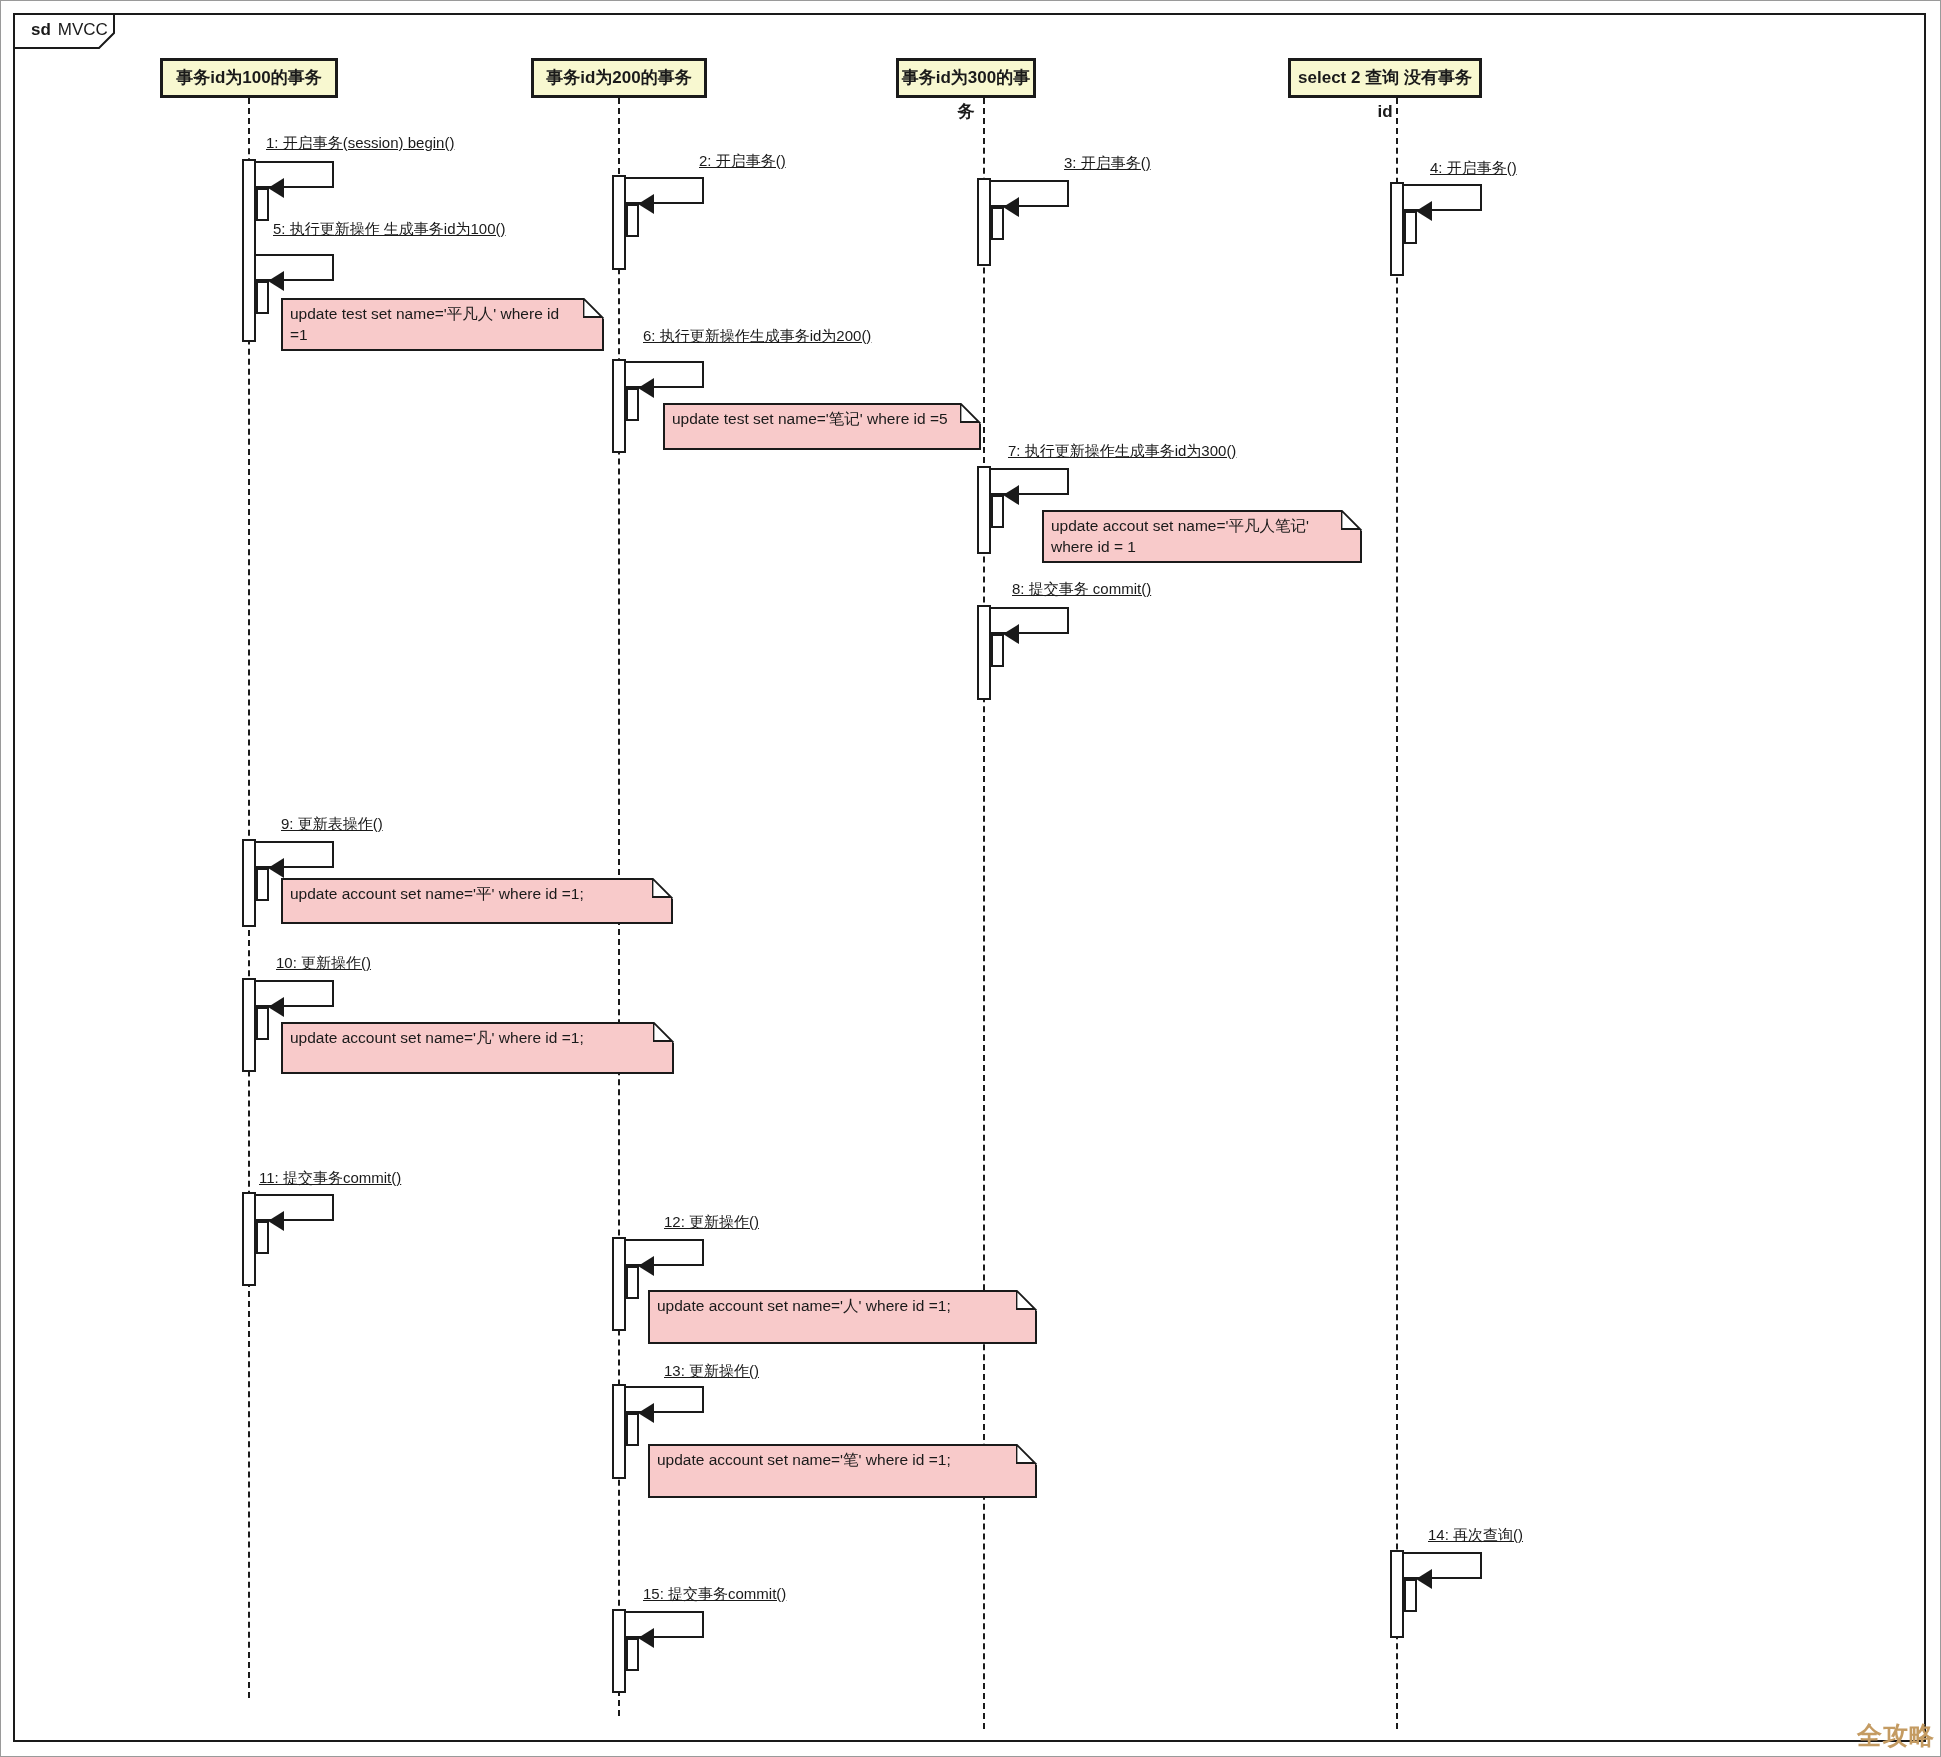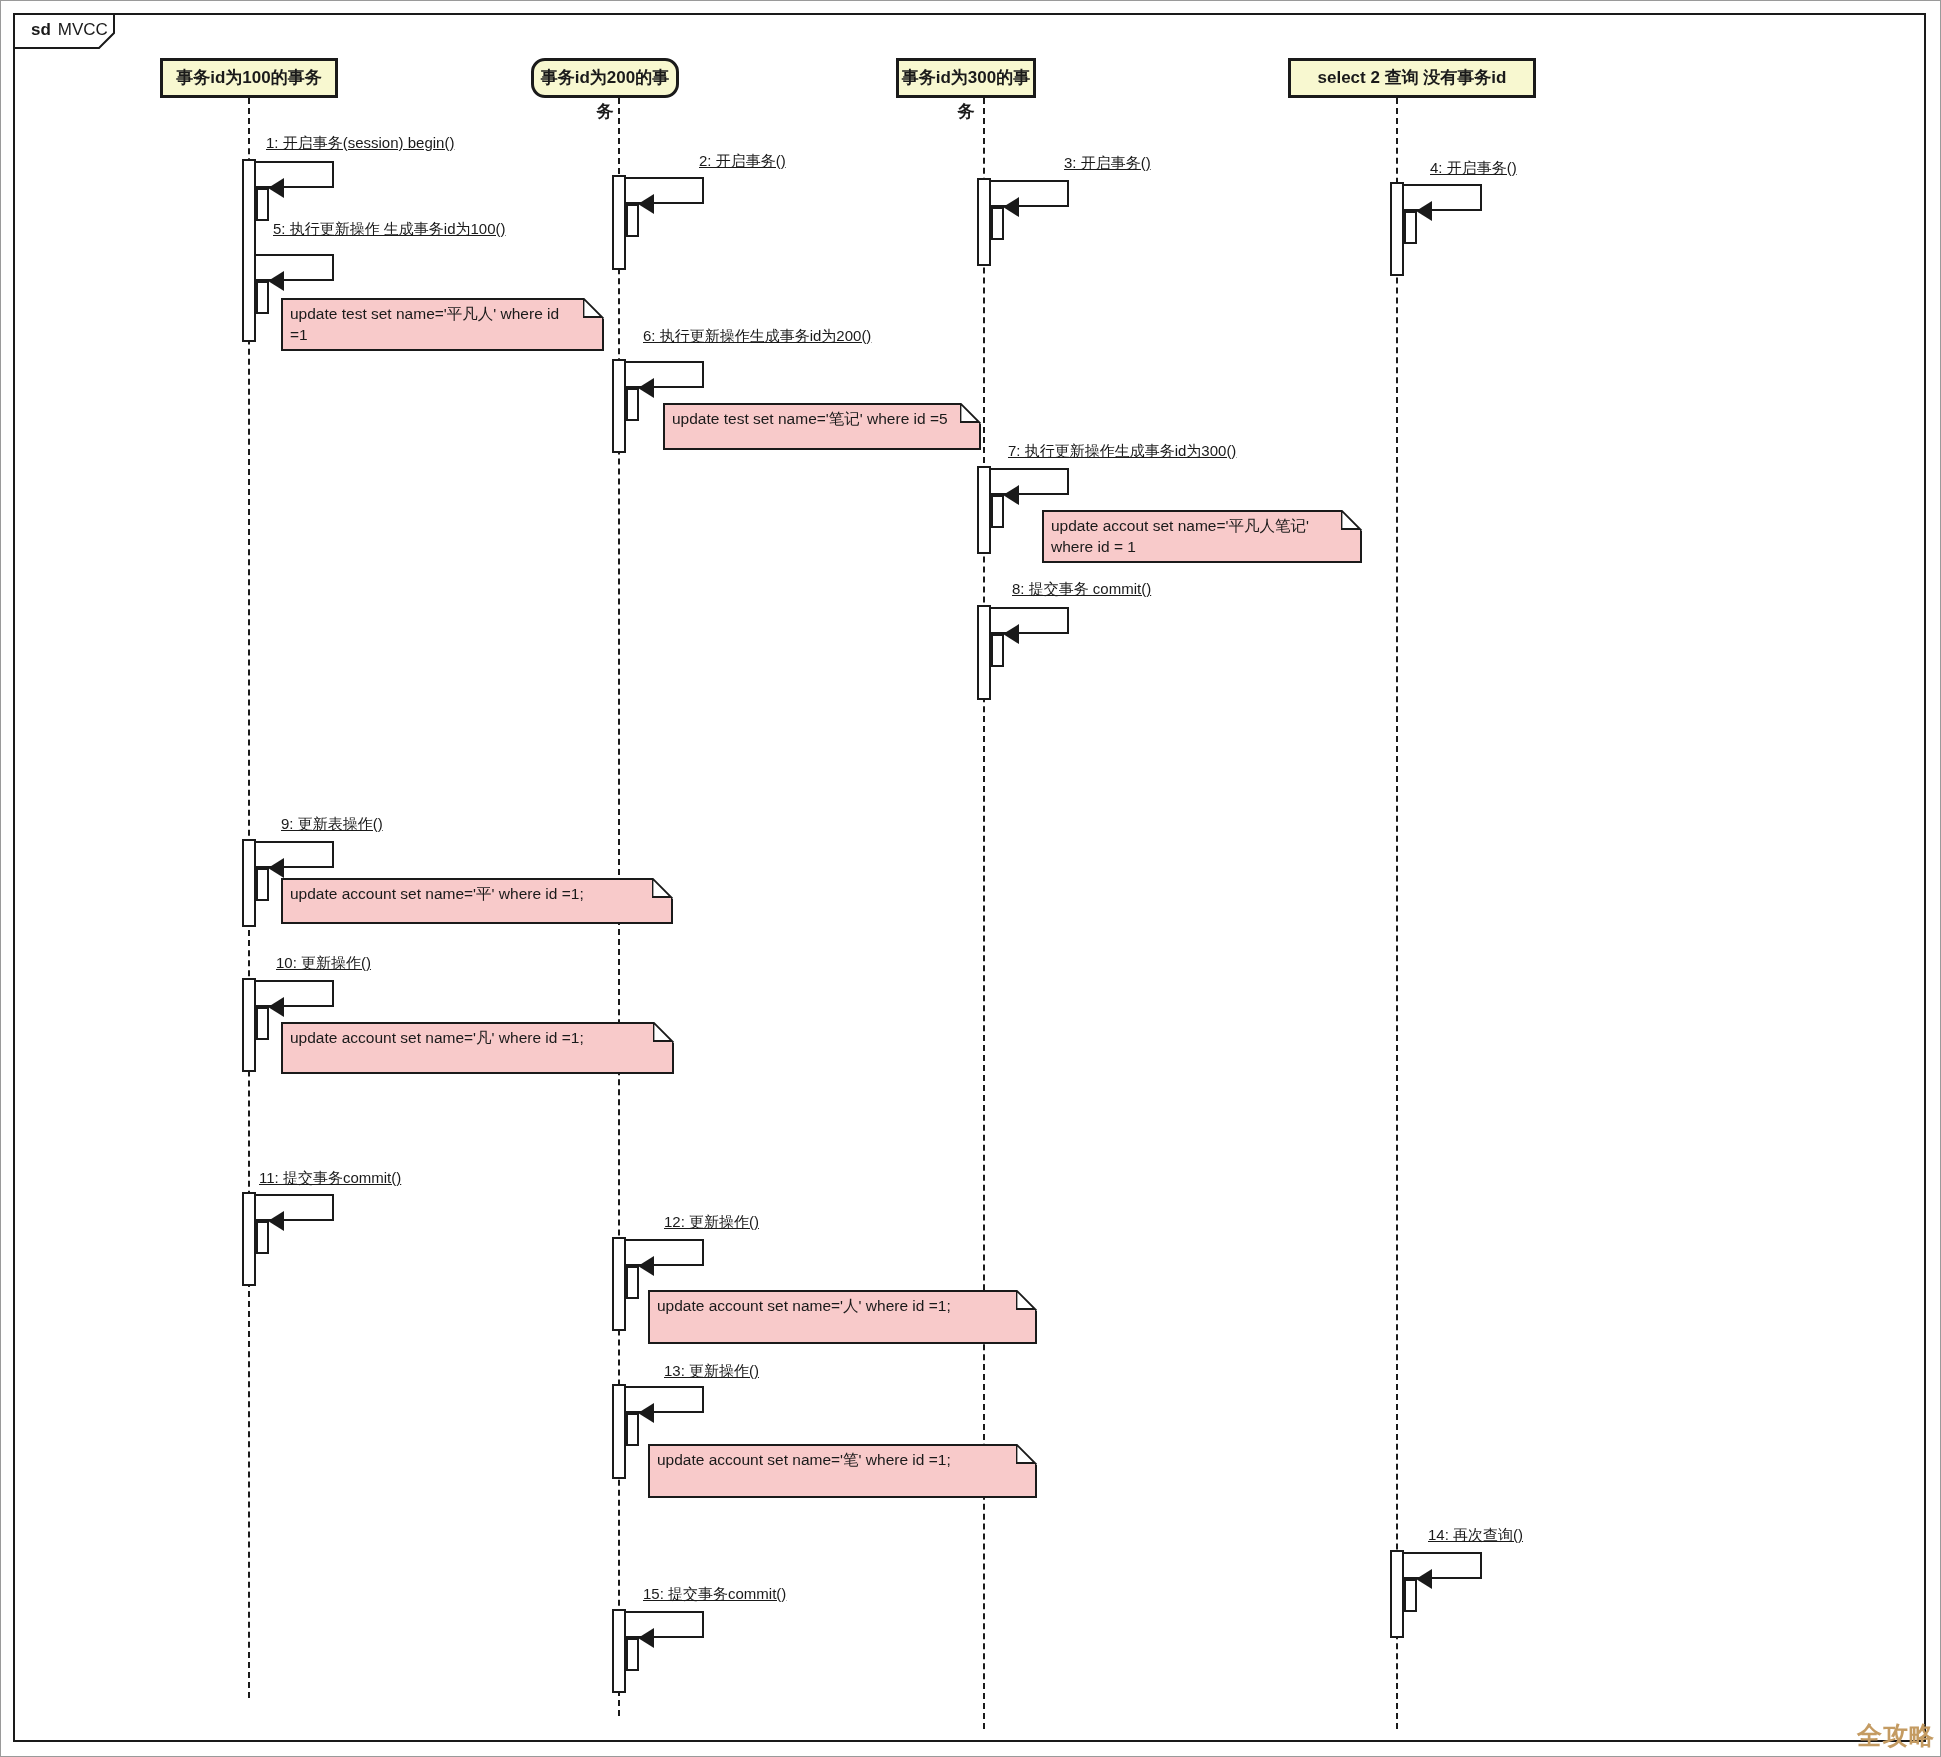--- a/index.html
+++ b/index.html
@@ -59,7 +59,7 @@
   <div class="lifeline" style="left:1395px;top:97px;  height:1631px;"></div>
 
   <div class="head" style="left:159px;  top:57px; width:178px;">事务id为100的事务</div>
-  <div class="head" style="left:530px;  top:57px; width:148px;border-radius:14px;">事务id为200的事务</div>
+  <div class="head" style="left:530px;  top:57px; width:176px;">事务id为200的事务</div>
   <div class="head" style="left:895px;  top:57px; width:140px;">事务id为300的事务</div>
   <div class="head" style="left:1287px; top:57px; width:248px;"><span>select 2 查询 没有事务id</span></div>
 

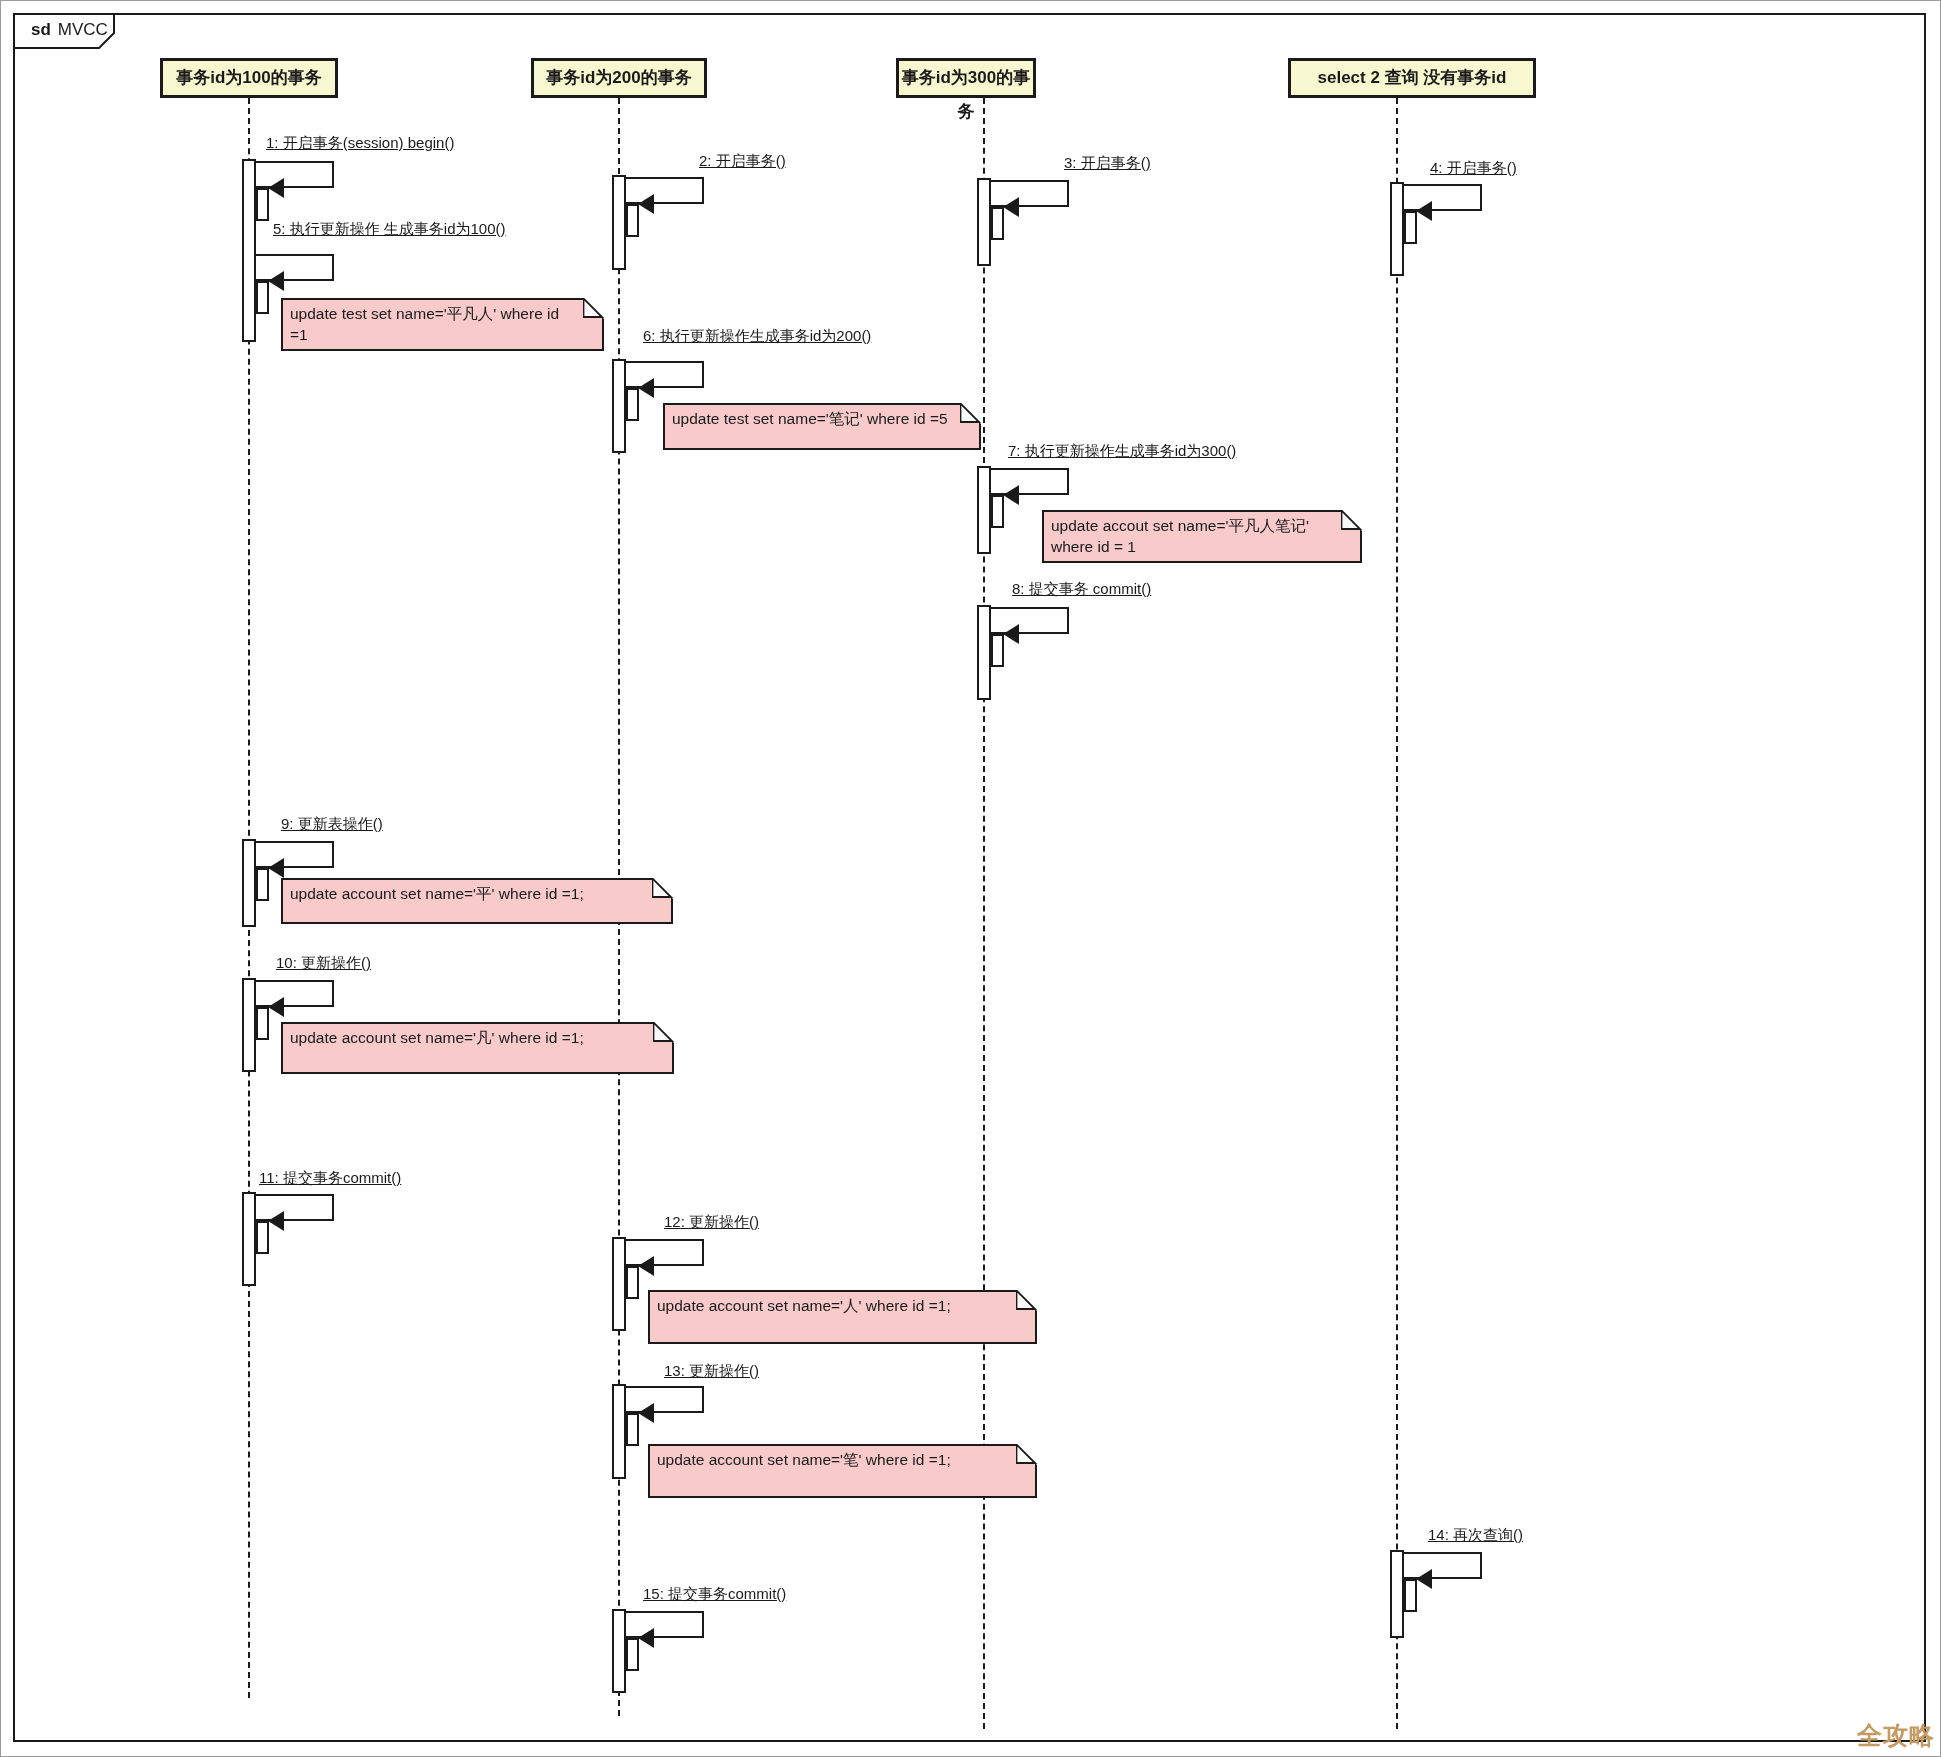--- a/index.html
+++ b/index.html
@@ -61,7 +61,7 @@
   <div class="head" style="left:159px;  top:57px; width:178px;">事务id为100的事务</div>
   <div class="head" style="left:530px;  top:57px; width:176px;">事务id为200的事务</div>
   <div class="head" style="left:895px;  top:57px; width:140px;">事务id为300的事务</div>
-  <div class="head" style="left:1287px; top:57px; width:248px;"><span>select 2 查询 没有事务id</span></div>
+  <div class="head" style="left:1287px; top:57px; width:194px;"><span>select 2 查询 没有事务id</span></div>
 
   <div class="mlabel" style="left:265px; top:132px;">1: 开启事务(session) begin()</div>
   <div class="call" style="left:241px; top:158px;">

